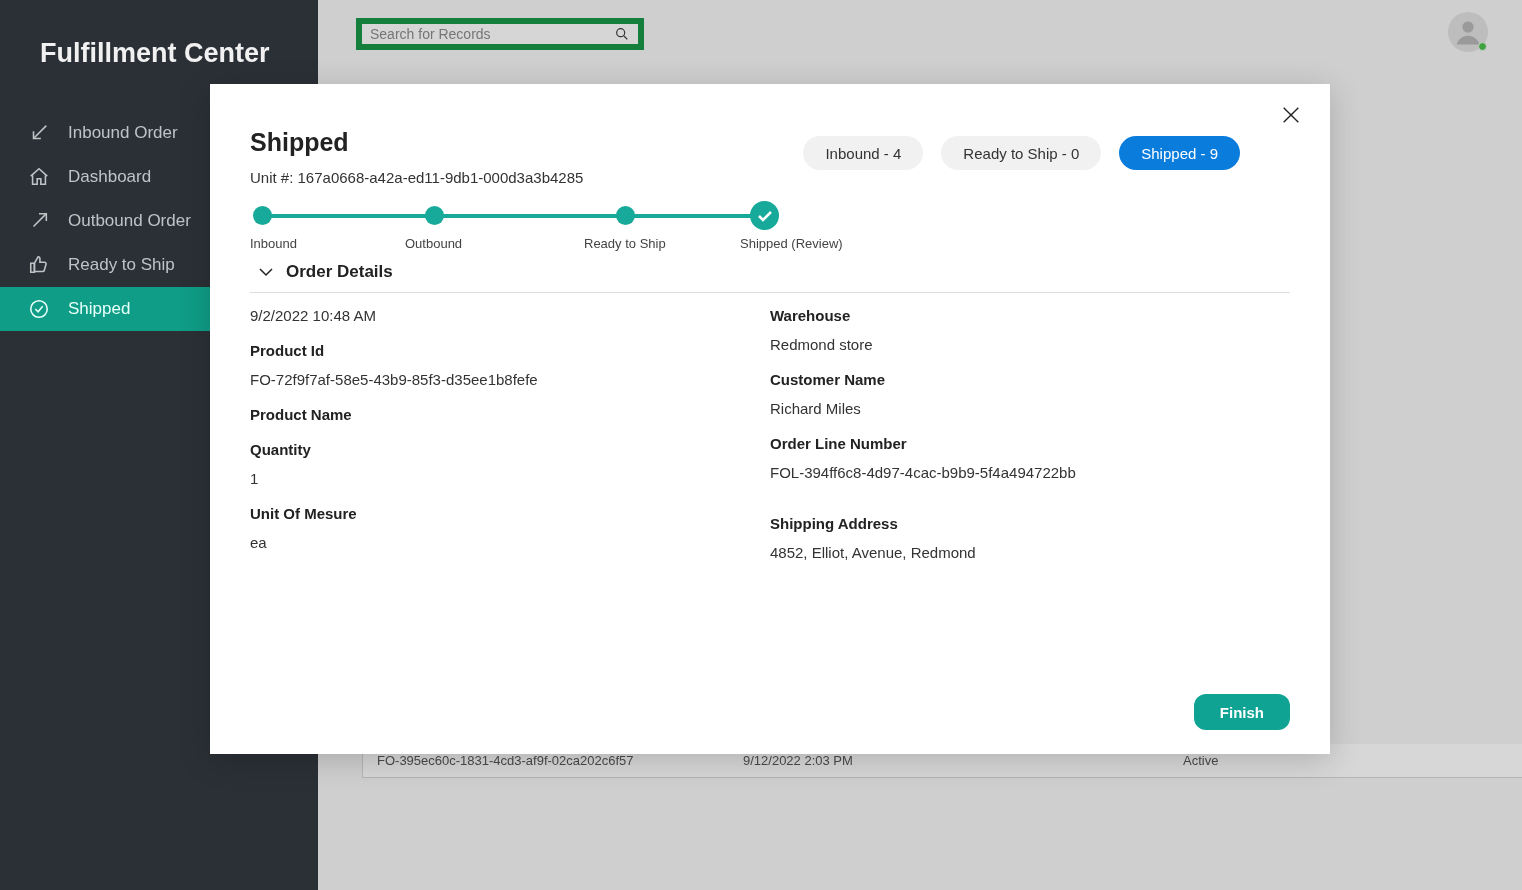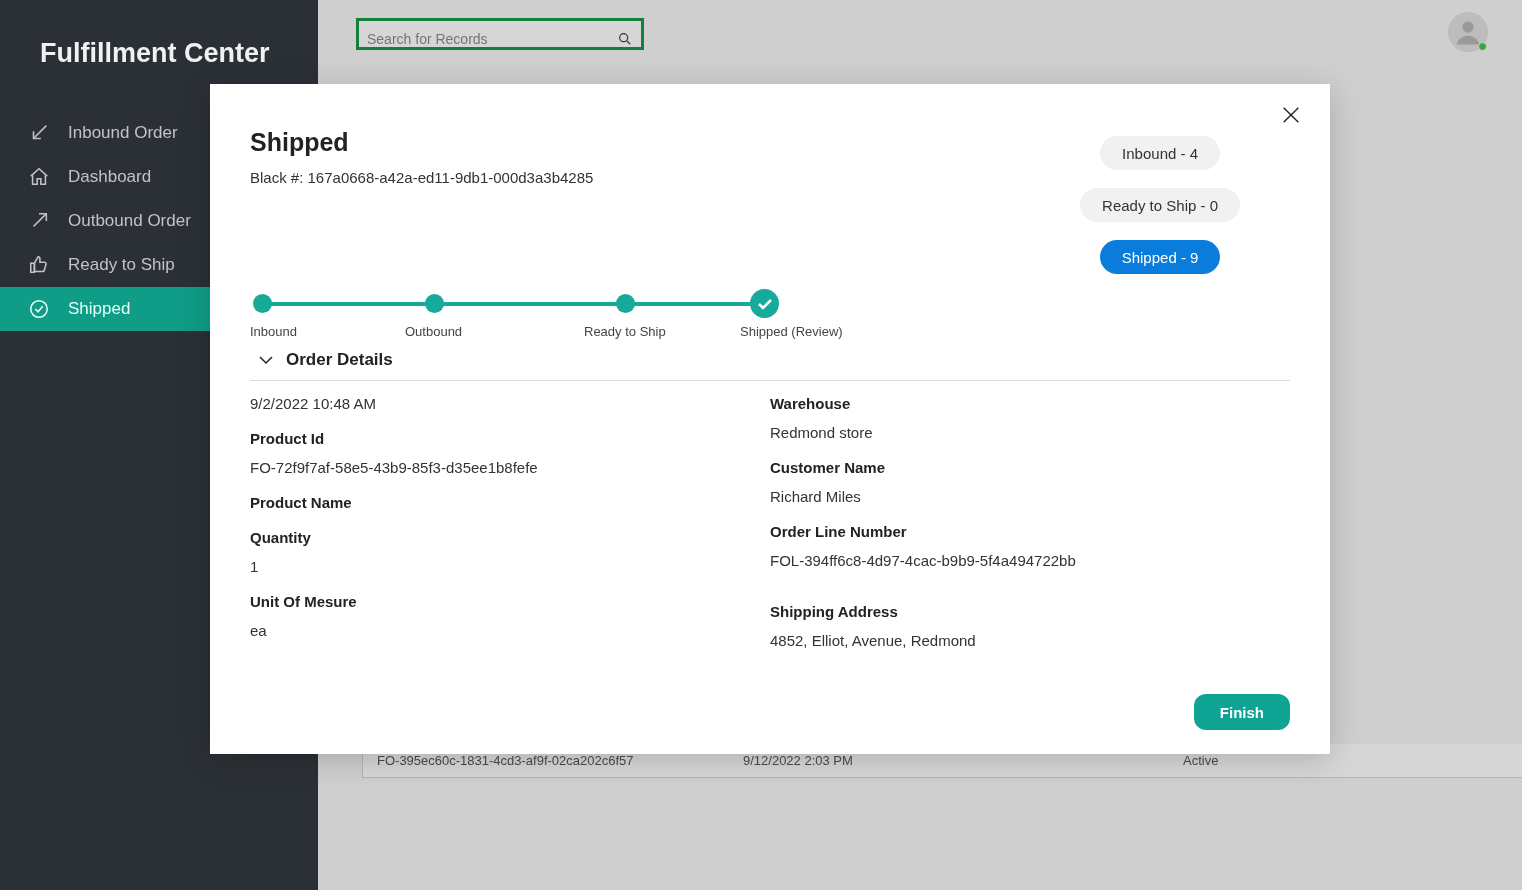--- a/index.html
+++ b/index.html
@@ -58,9 +58,9 @@
     position: absolute;
     top: 18px; left: 38px;
     width: 288px; height: 32px;
-    border: 3px solid #15803d;
+    border: 6px solid #15803d;
     background: #d6d6d6;
-    display:flex; align-items:flex-end;
+    display:flex; align-items:center;
     padding: 0 8px;
   }
   .search-wrap input {

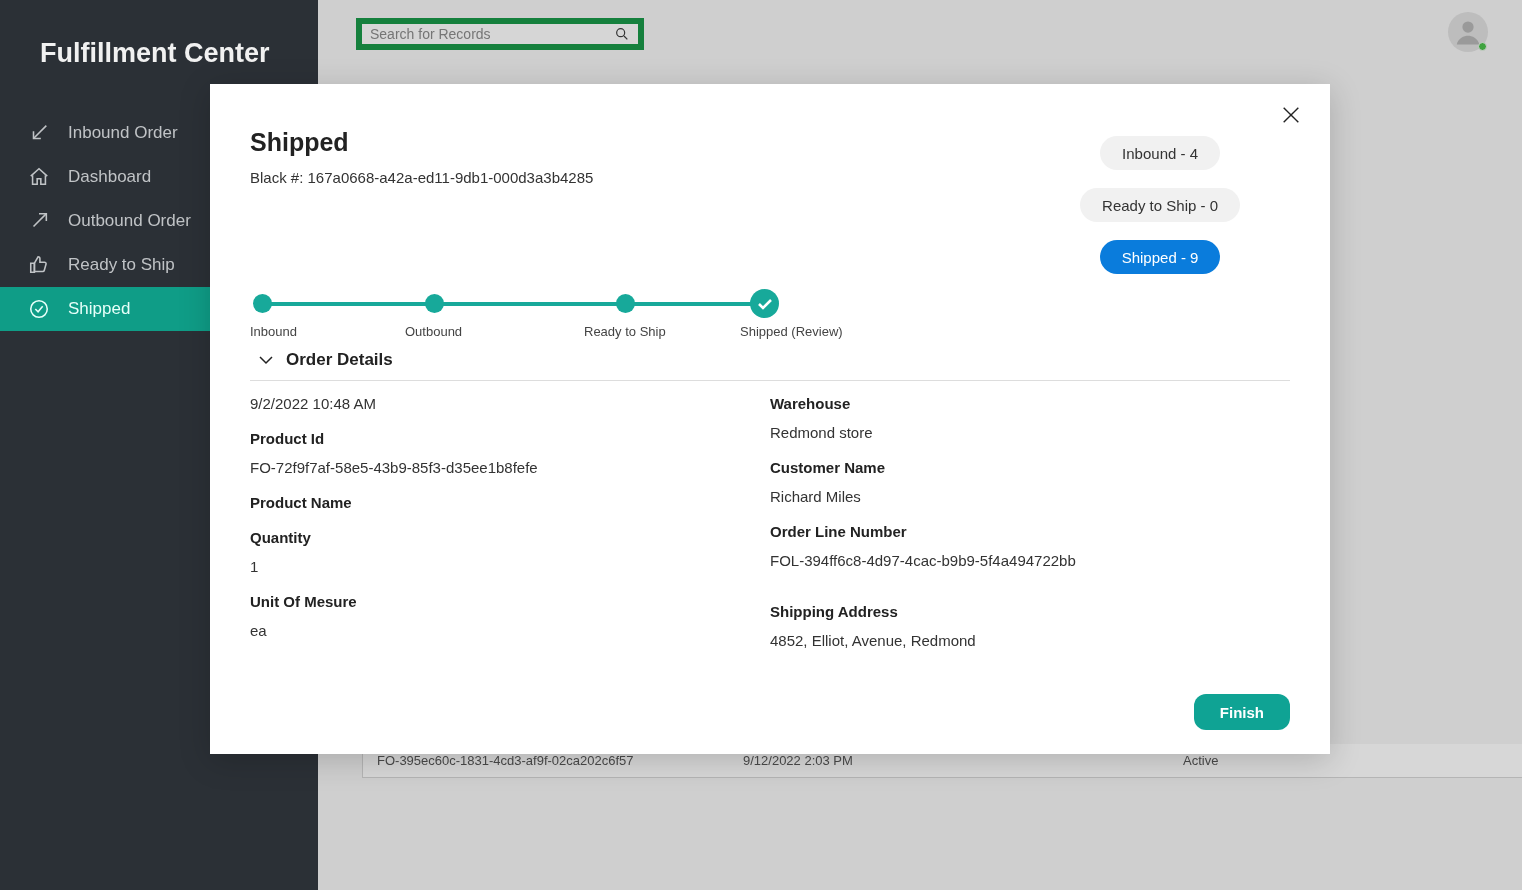--- a/index.html
+++ b/index.html
@@ -130,7 +130,7 @@
     margin-top:12px; font-size:15px; color:#333;
   }
 
-  .pills { display:flex; gap:18px; align-items:center; margin-top:8px; margin-right: 50px; flex-direction: column; }
+  .pills { display:flex; gap:18px; align-items:center; margin-top:8px; margin-right: 50px; }
   .pill {
     height:34px; padding:0 22px;
     border-radius:17px;

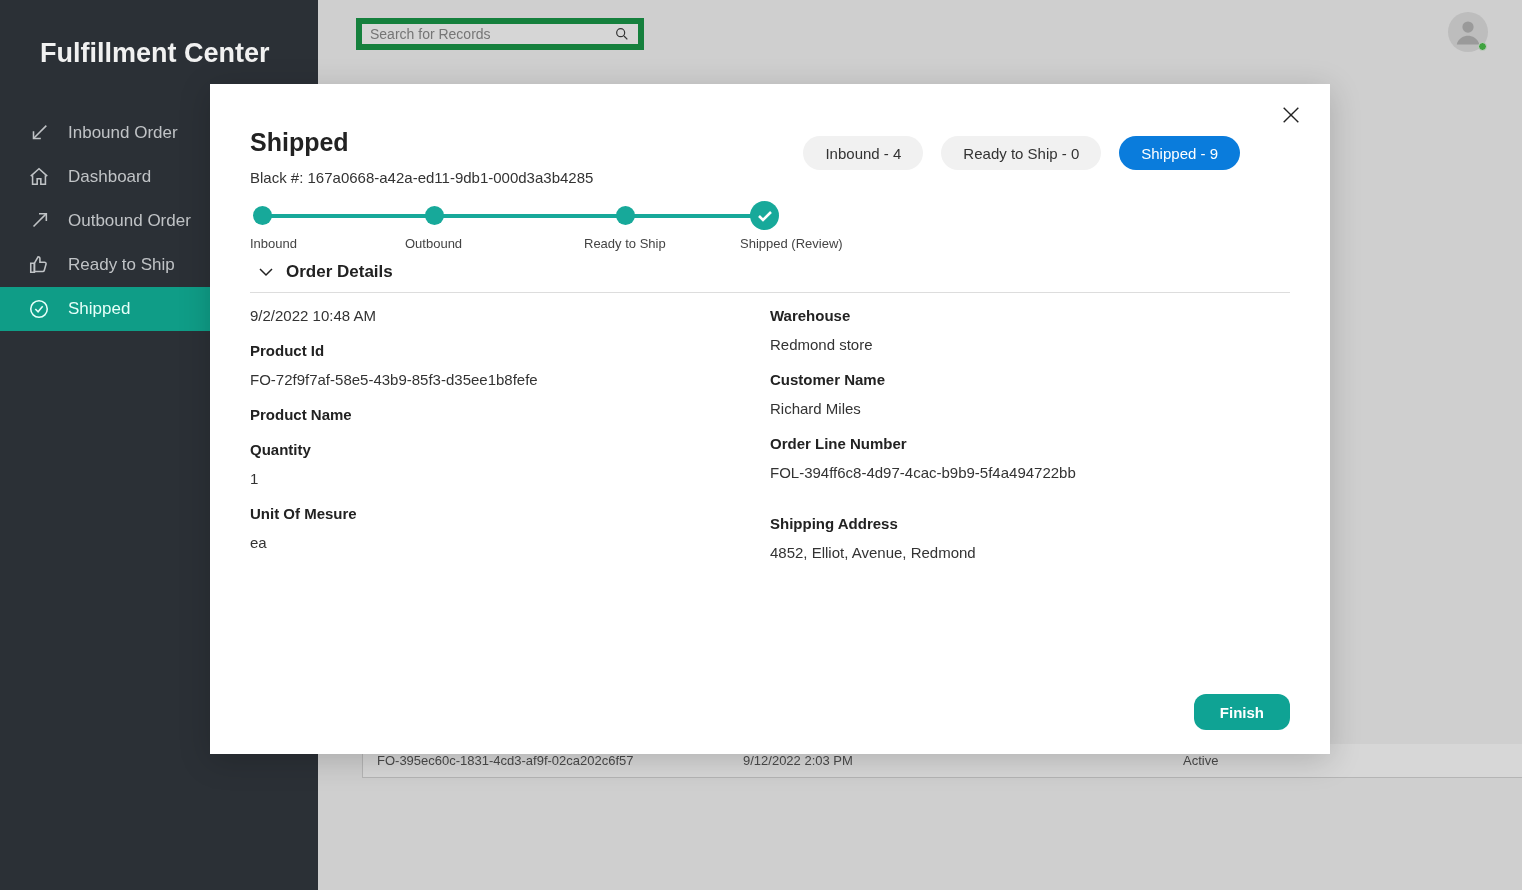--- a/index.html
+++ b/index.html
@@ -296,7 +296,7 @@
       <div class="modal-title-block">
         <div class="modal-title">Shipped</div>
         <div class="modal-sub">
-          <span>Black #: </span><span>167a0668-a42a-ed11-9db1-000d3a3b4285</span>
+          <span>Unit #: </span><span>167a0668-a42a-ed11-9db1-000d3a3b4285</span>
         </div>
       </div>
       <div class="pills">

